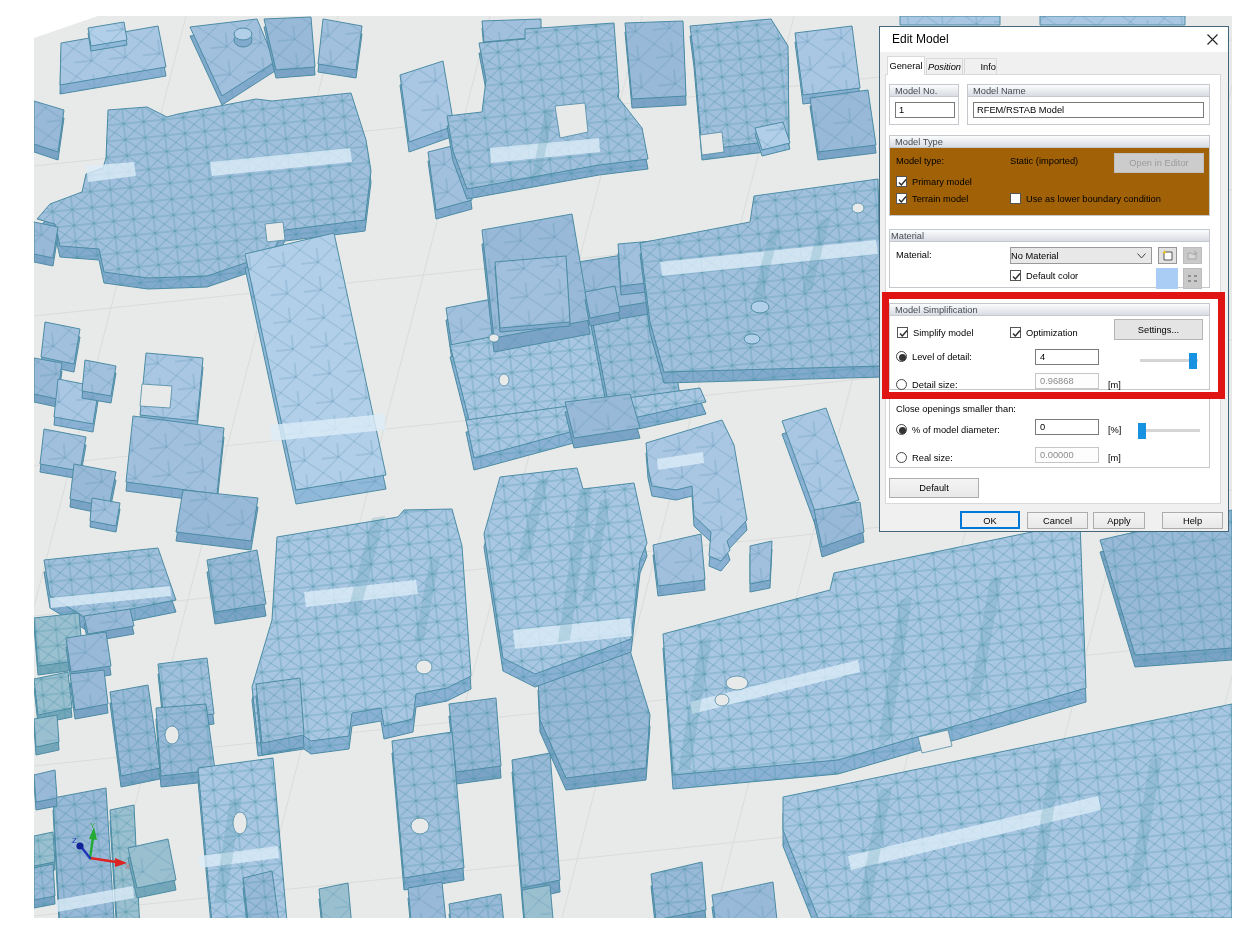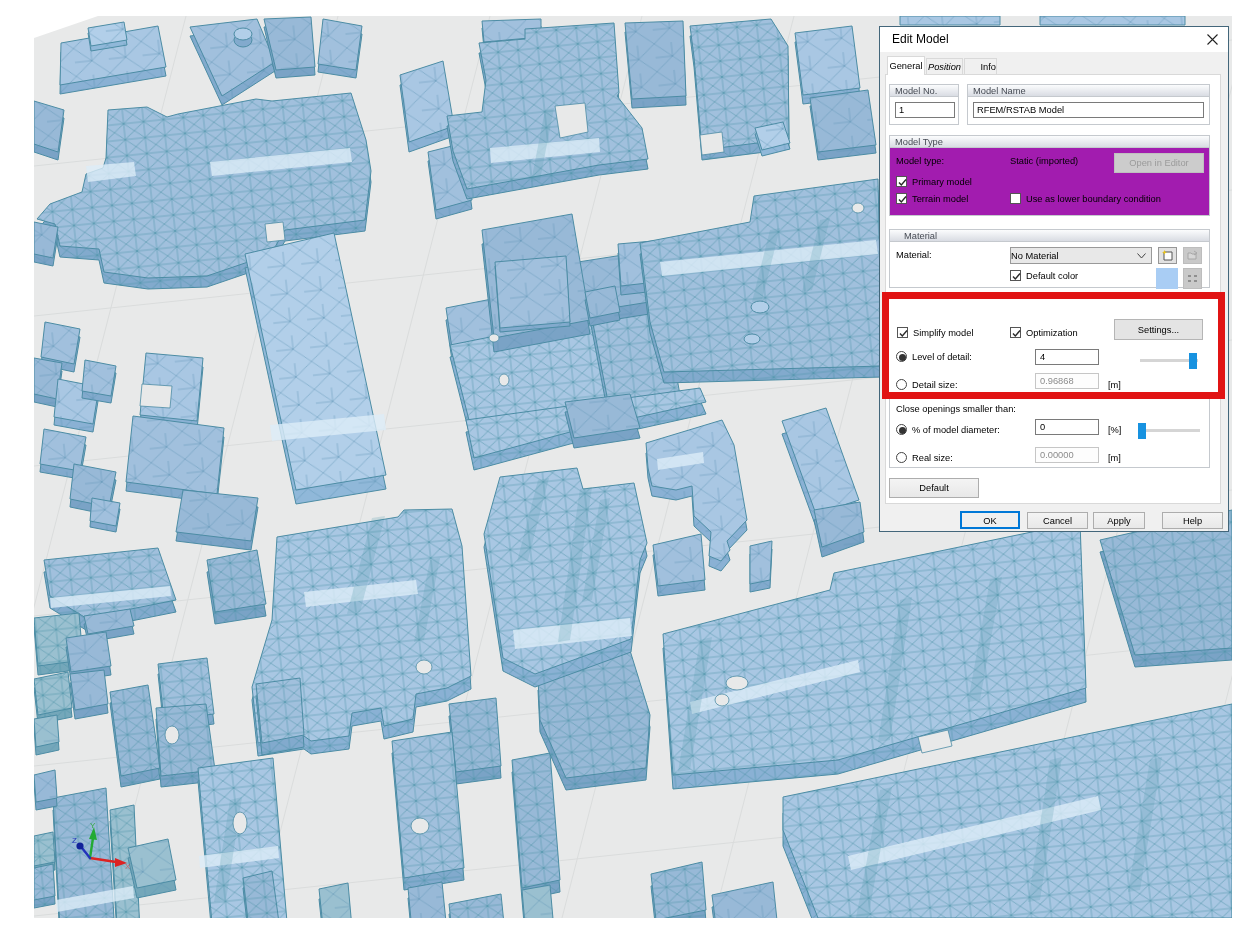--- a/index.html
+++ b/index.html
@@ -736,7 +736,7 @@
 
   <input style="position: absolute; left: 93px; top: 75px; width: 231px; height: 16px; border: 1px solid rgb(122, 122, 122); font: 9.3px &quot;Liberation Sans&quot;; padding: 0px 3px;" value="RFEM/RSTAB Model">
 
-  <div style="position:absolute; left:9px; top:108px; width:321px; height:81px; border:1px solid #c5c9ce; background:#a21caf;">
+  <div style="position:absolute; left:9px; top:108px; width:321px; height:81px; border:1px solid #c5c9ce; background:#a16207;">
     <div style="height:12px; background:linear-gradient(#fbfcfd,#d9dce3); border-bottom:1px solid #c5c9ce;
       color:#474c55; padding:1px 0 0 5px;">Model Type</div>
   </div>

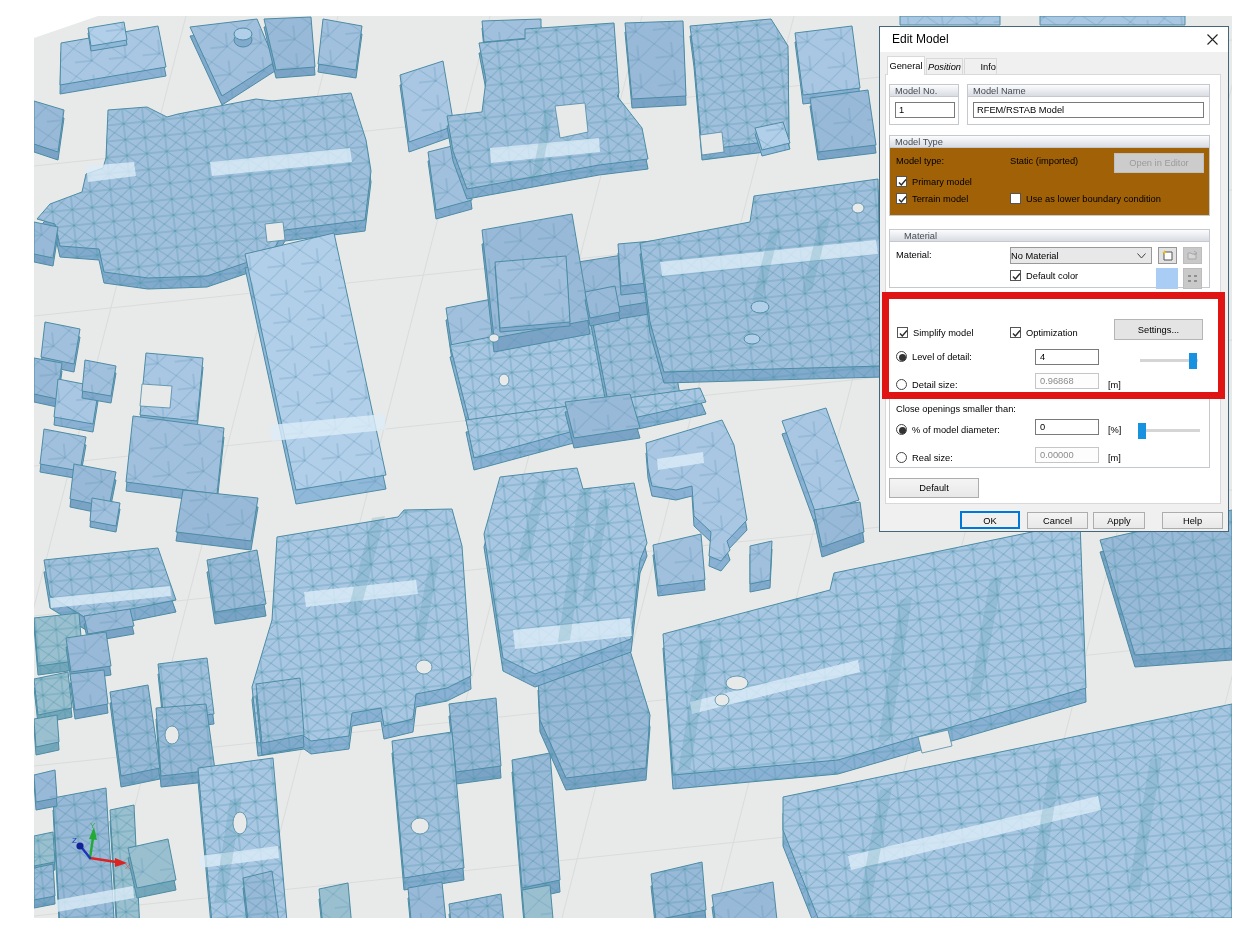--- a/index.html
+++ b/index.html
@@ -767,7 +767,7 @@
 
   <div style="position:absolute; left:9px; top:202px; width:321px; height:59px; border:1px solid #c5c9ce; background:#fff;">
     <div style="height:12px; background:linear-gradient(#fbfcfd,#d9dce3); border-bottom:1px solid #c5c9ce;
-      color:#474c55; padding:1px 0 0 14px;">Material</div>
+      color:#474c55; padding:1px 0 0 1px;">Material</div>
   </div>
 
   <span style="position:absolute; left:16px; top:223px;">Material:</span>

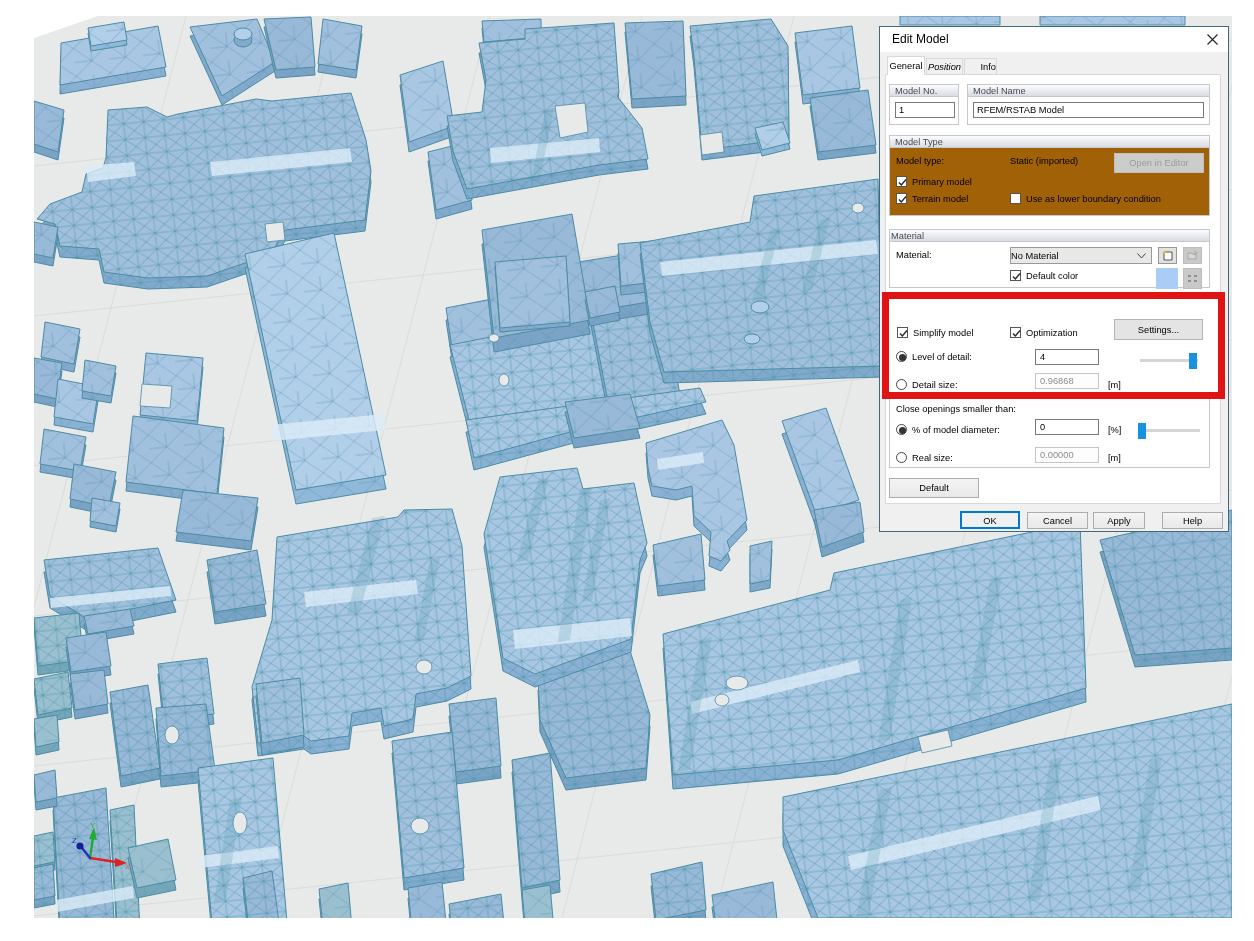--- a/index.html
+++ b/index.html
@@ -808,6 +808,10 @@
       </svg>
   </div>
 
+  <div style="position:absolute; left:9px; top:276px; width:321px; height:87px; border:1px solid #c5c9ce; background:#fff;">
+    <div style="height:12px; background:linear-gradient(#fbfcfd,#d9dce3); border-bottom:1px solid #c5c9ce;
+      color:#474c55; padding:1px 0 0 5px;">Model Simplification</div>
+  </div>
 
   <div style="position:absolute; left:17px; top:300px; width:11px; height:11px; background:#fff; border:1px solid #555;">
     <svg width="11" height="11" viewBox="0 0 11 11">

